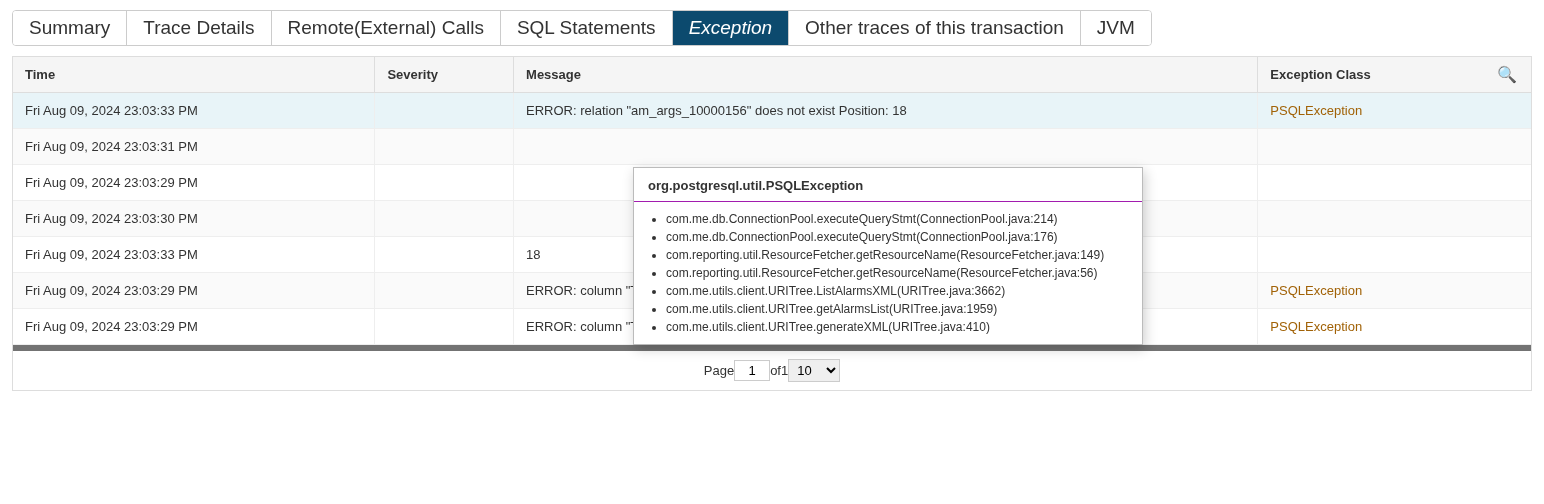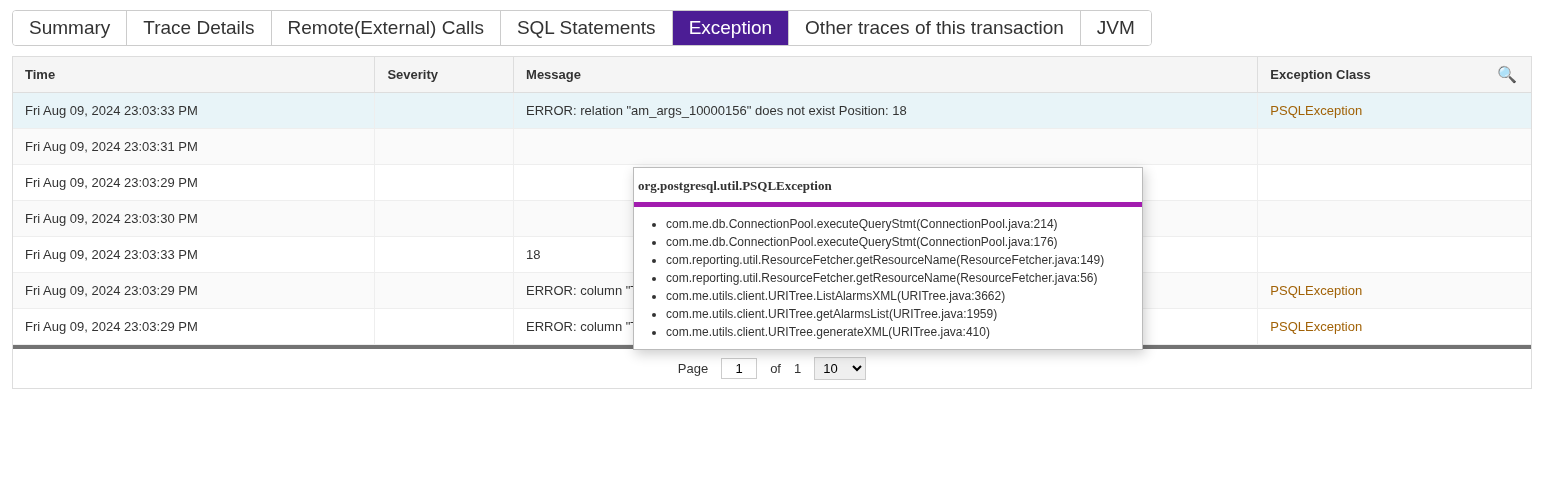--- a/index.html
+++ b/index.html
@@ -25,8 +25,9 @@
     }
     .tab:last-child { border-right: none; }
     .tab.active {
-      background: #4c1d95;
+      background: #0c4a6e;
       color: #fff;
+      font-style: italic;
     }
 
     

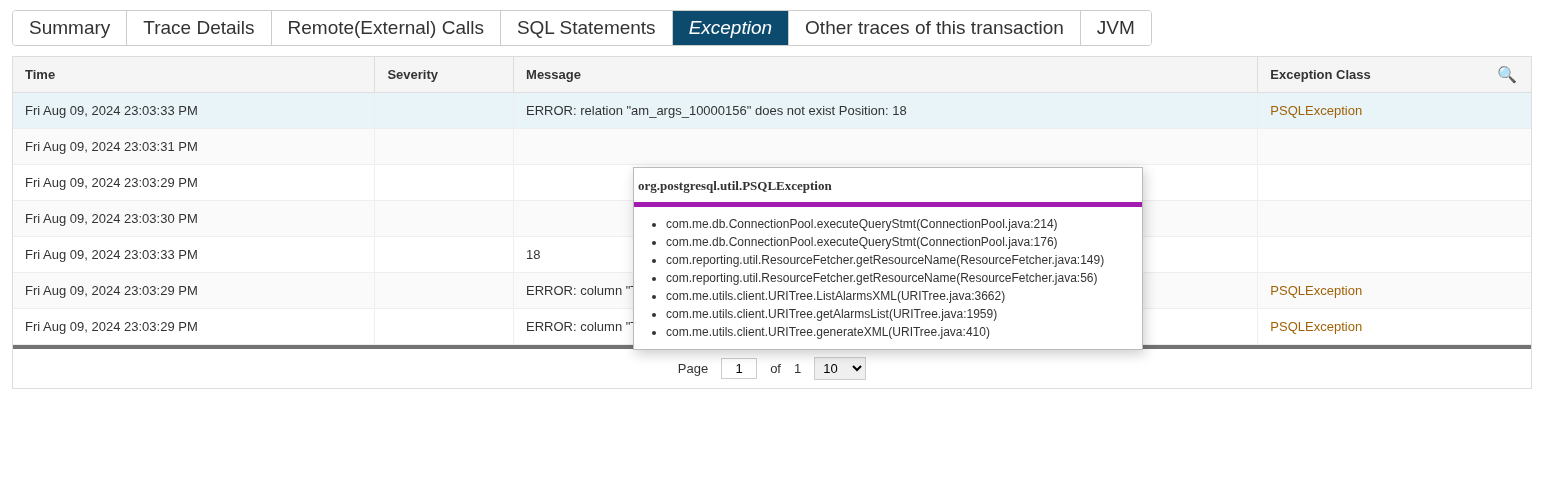--- a/index.html
+++ b/index.html
@@ -99,10 +99,9 @@
     }
     .popup-title {
       font-weight: bold;
-      padding: 10px 4px 8px;
-      border-bottom: 5px solid #a21caf;
-      background: #fff;
-      font-family: Liberation Serif, serif;
+      padding: 10px 14px 8px;
+      border-bottom: 1px solid #a21caf;
+      background: #fff;
     }
     .popup-body {
       padding: 8px 14px;

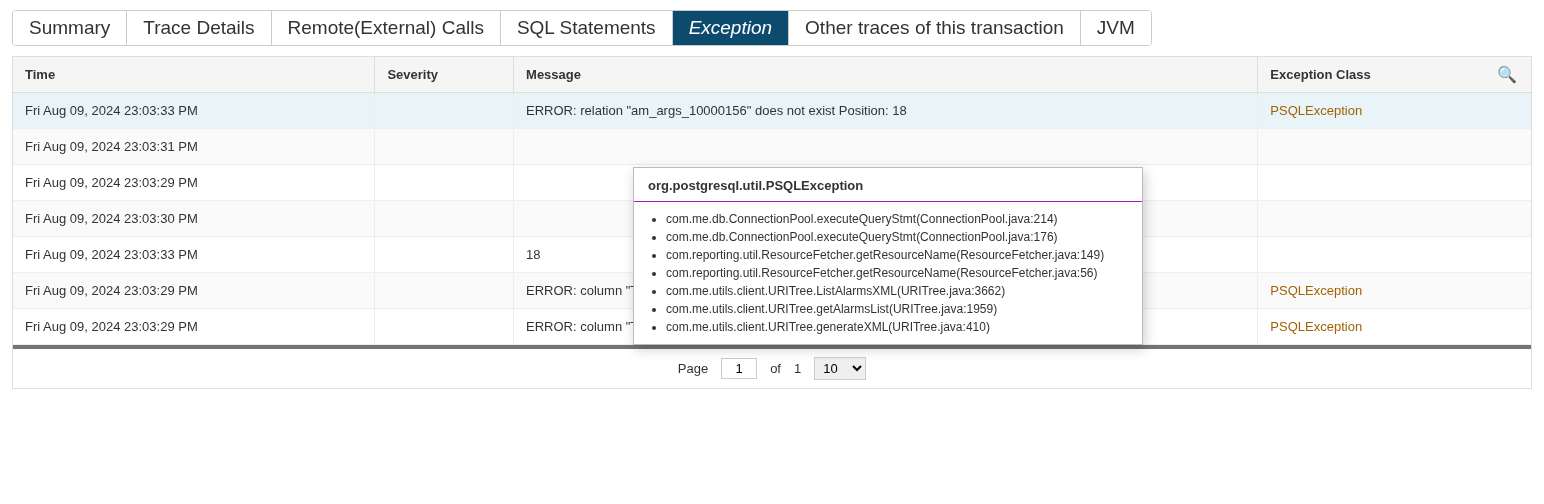--- a/index.html
+++ b/index.html
@@ -128,9 +128,9 @@
       align-items: center;
       justify-content: center;
       padding: 8px;
-      gap: 13px;
-      font-size: 13px;
-      border-top: 4px solid #737373;
+      gap: 0;
+      font-size: 13px;
+      border-top: 6px solid #737373;
     }
     .pagination input {
       width: 36px;

